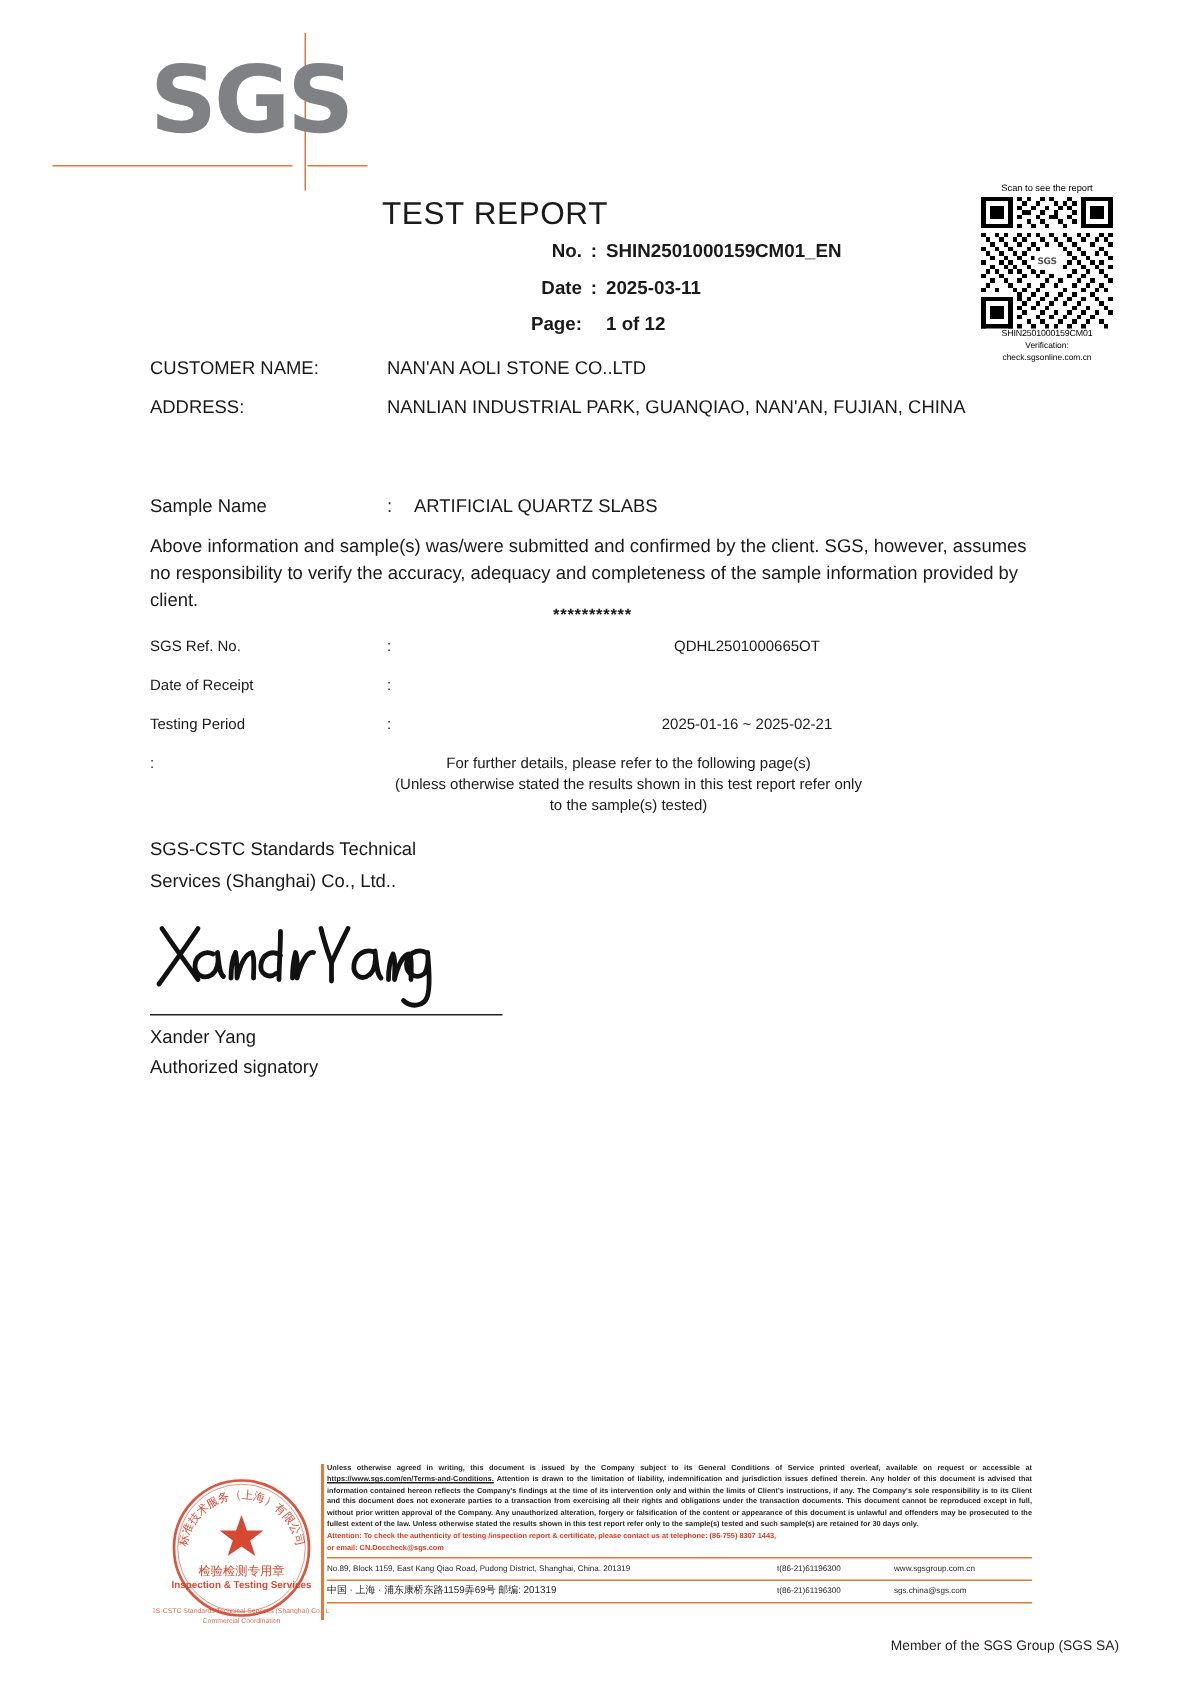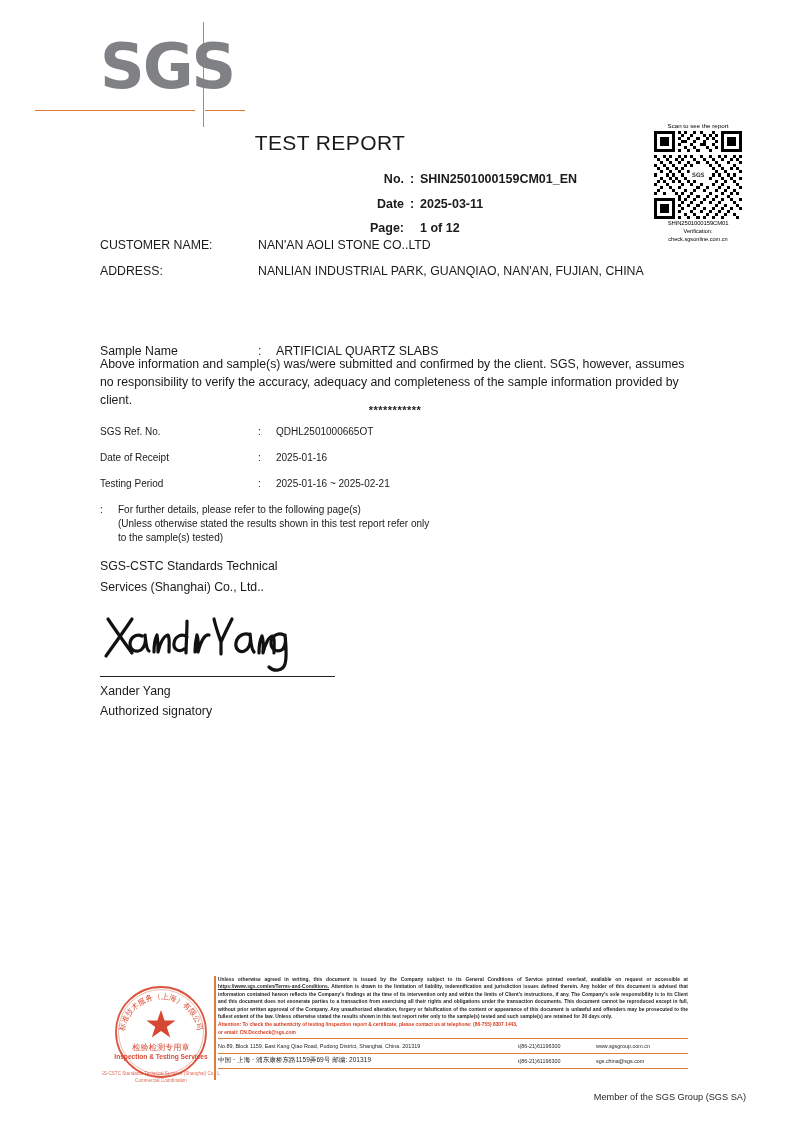--- a/index.html
+++ b/index.html
@@ -73,12 +73,11 @@
   }
   .meta-rows {
     position: absolute;
-    left: 348px;
+    left: 332px;
     top: 160px;
     width: 330px;
     font-size: 12.5px;
     font-weight: bold;
-    margin-top: 12px;
   }
   .meta-row {
     display: flex;

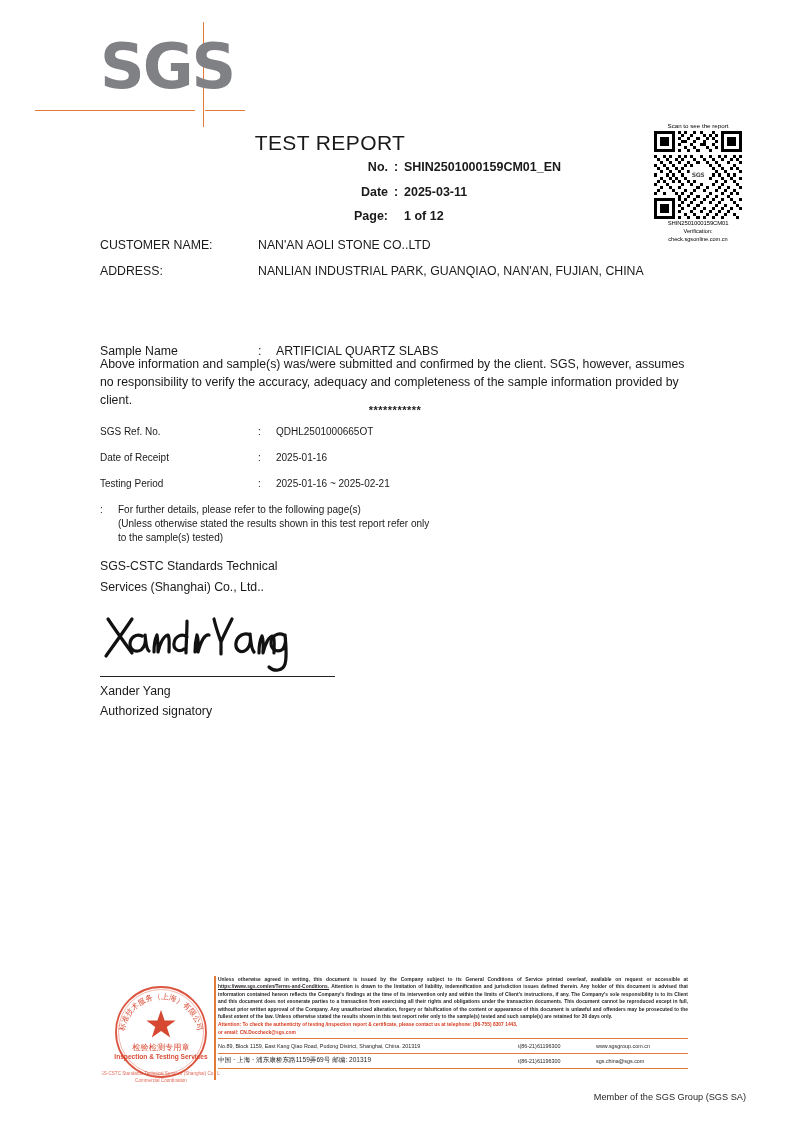--- a/index.html
+++ b/index.html
@@ -155,7 +155,7 @@
   .sample-row {
     position: absolute;
     left: 100px;
-    top: 344px;
+    top: 330px;
     width: 620px;
     font-size: 12.3px;
     display: flex;

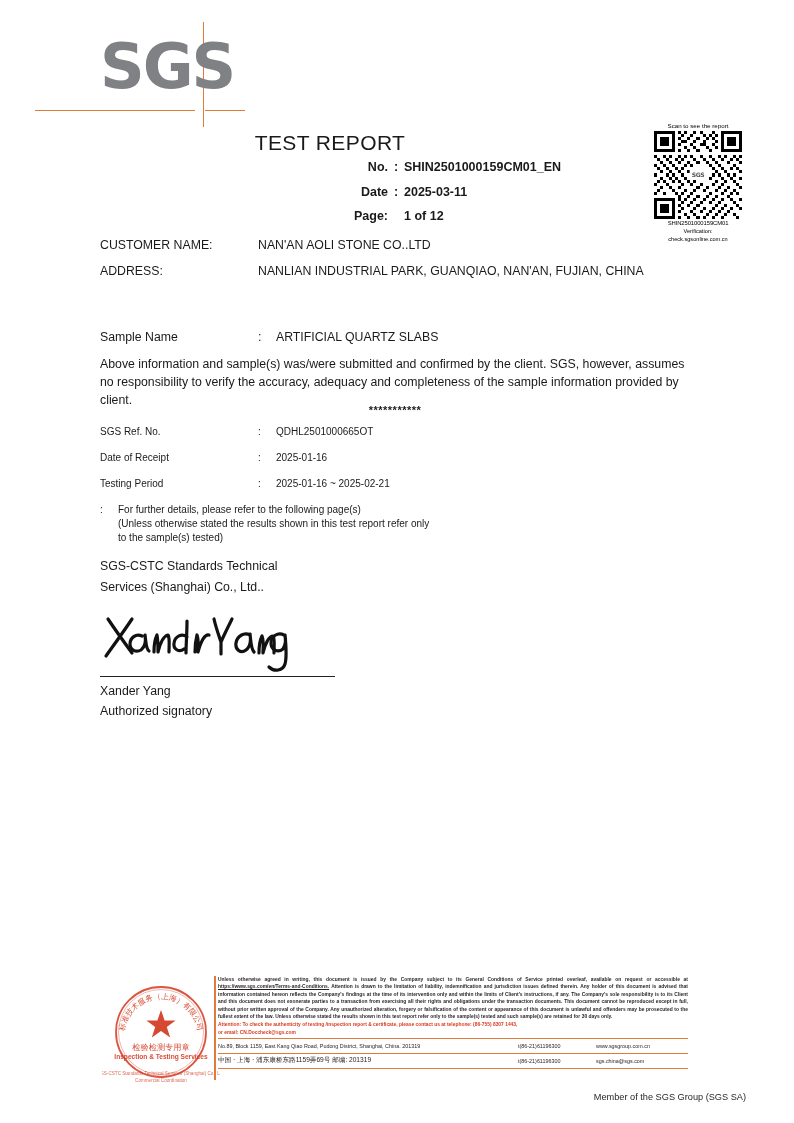--- a/index.html
+++ b/index.html
@@ -197,7 +197,7 @@
   }
   .d-label { width: 158px; flex: none; }
   .d-colon { width: 18px; flex: none; }
-  .d-value { flex: 1; }
+  .d-value { flex: 1; text-align: center; }
 
   
   .sign-block {

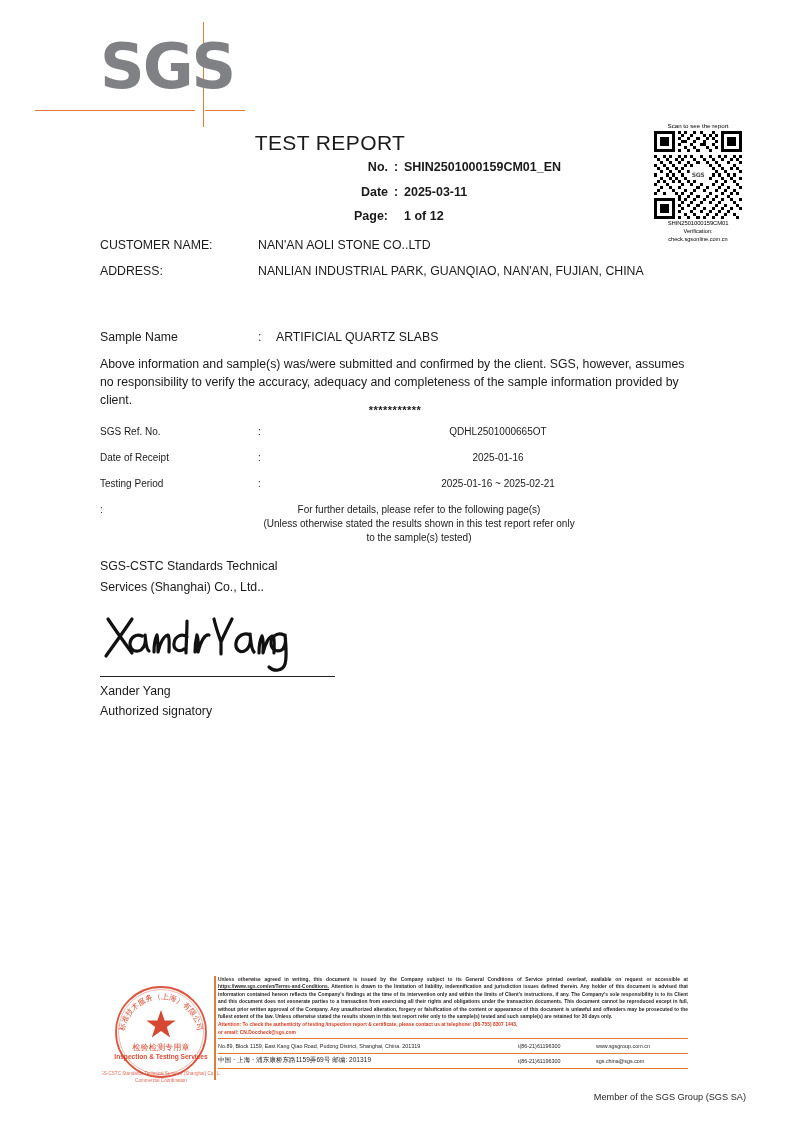--- a/index.html
+++ b/index.html
@@ -582,7 +582,6 @@
   <div class="detail-row">
     <span class="d-label">Date of Receipt</span>
     <span class="d-colon">:</span>
-    <span class="d-value">2025-01-16</span>
   </div>
   <div class="detail-row">
     <span class="d-label">Testing Period</span>

